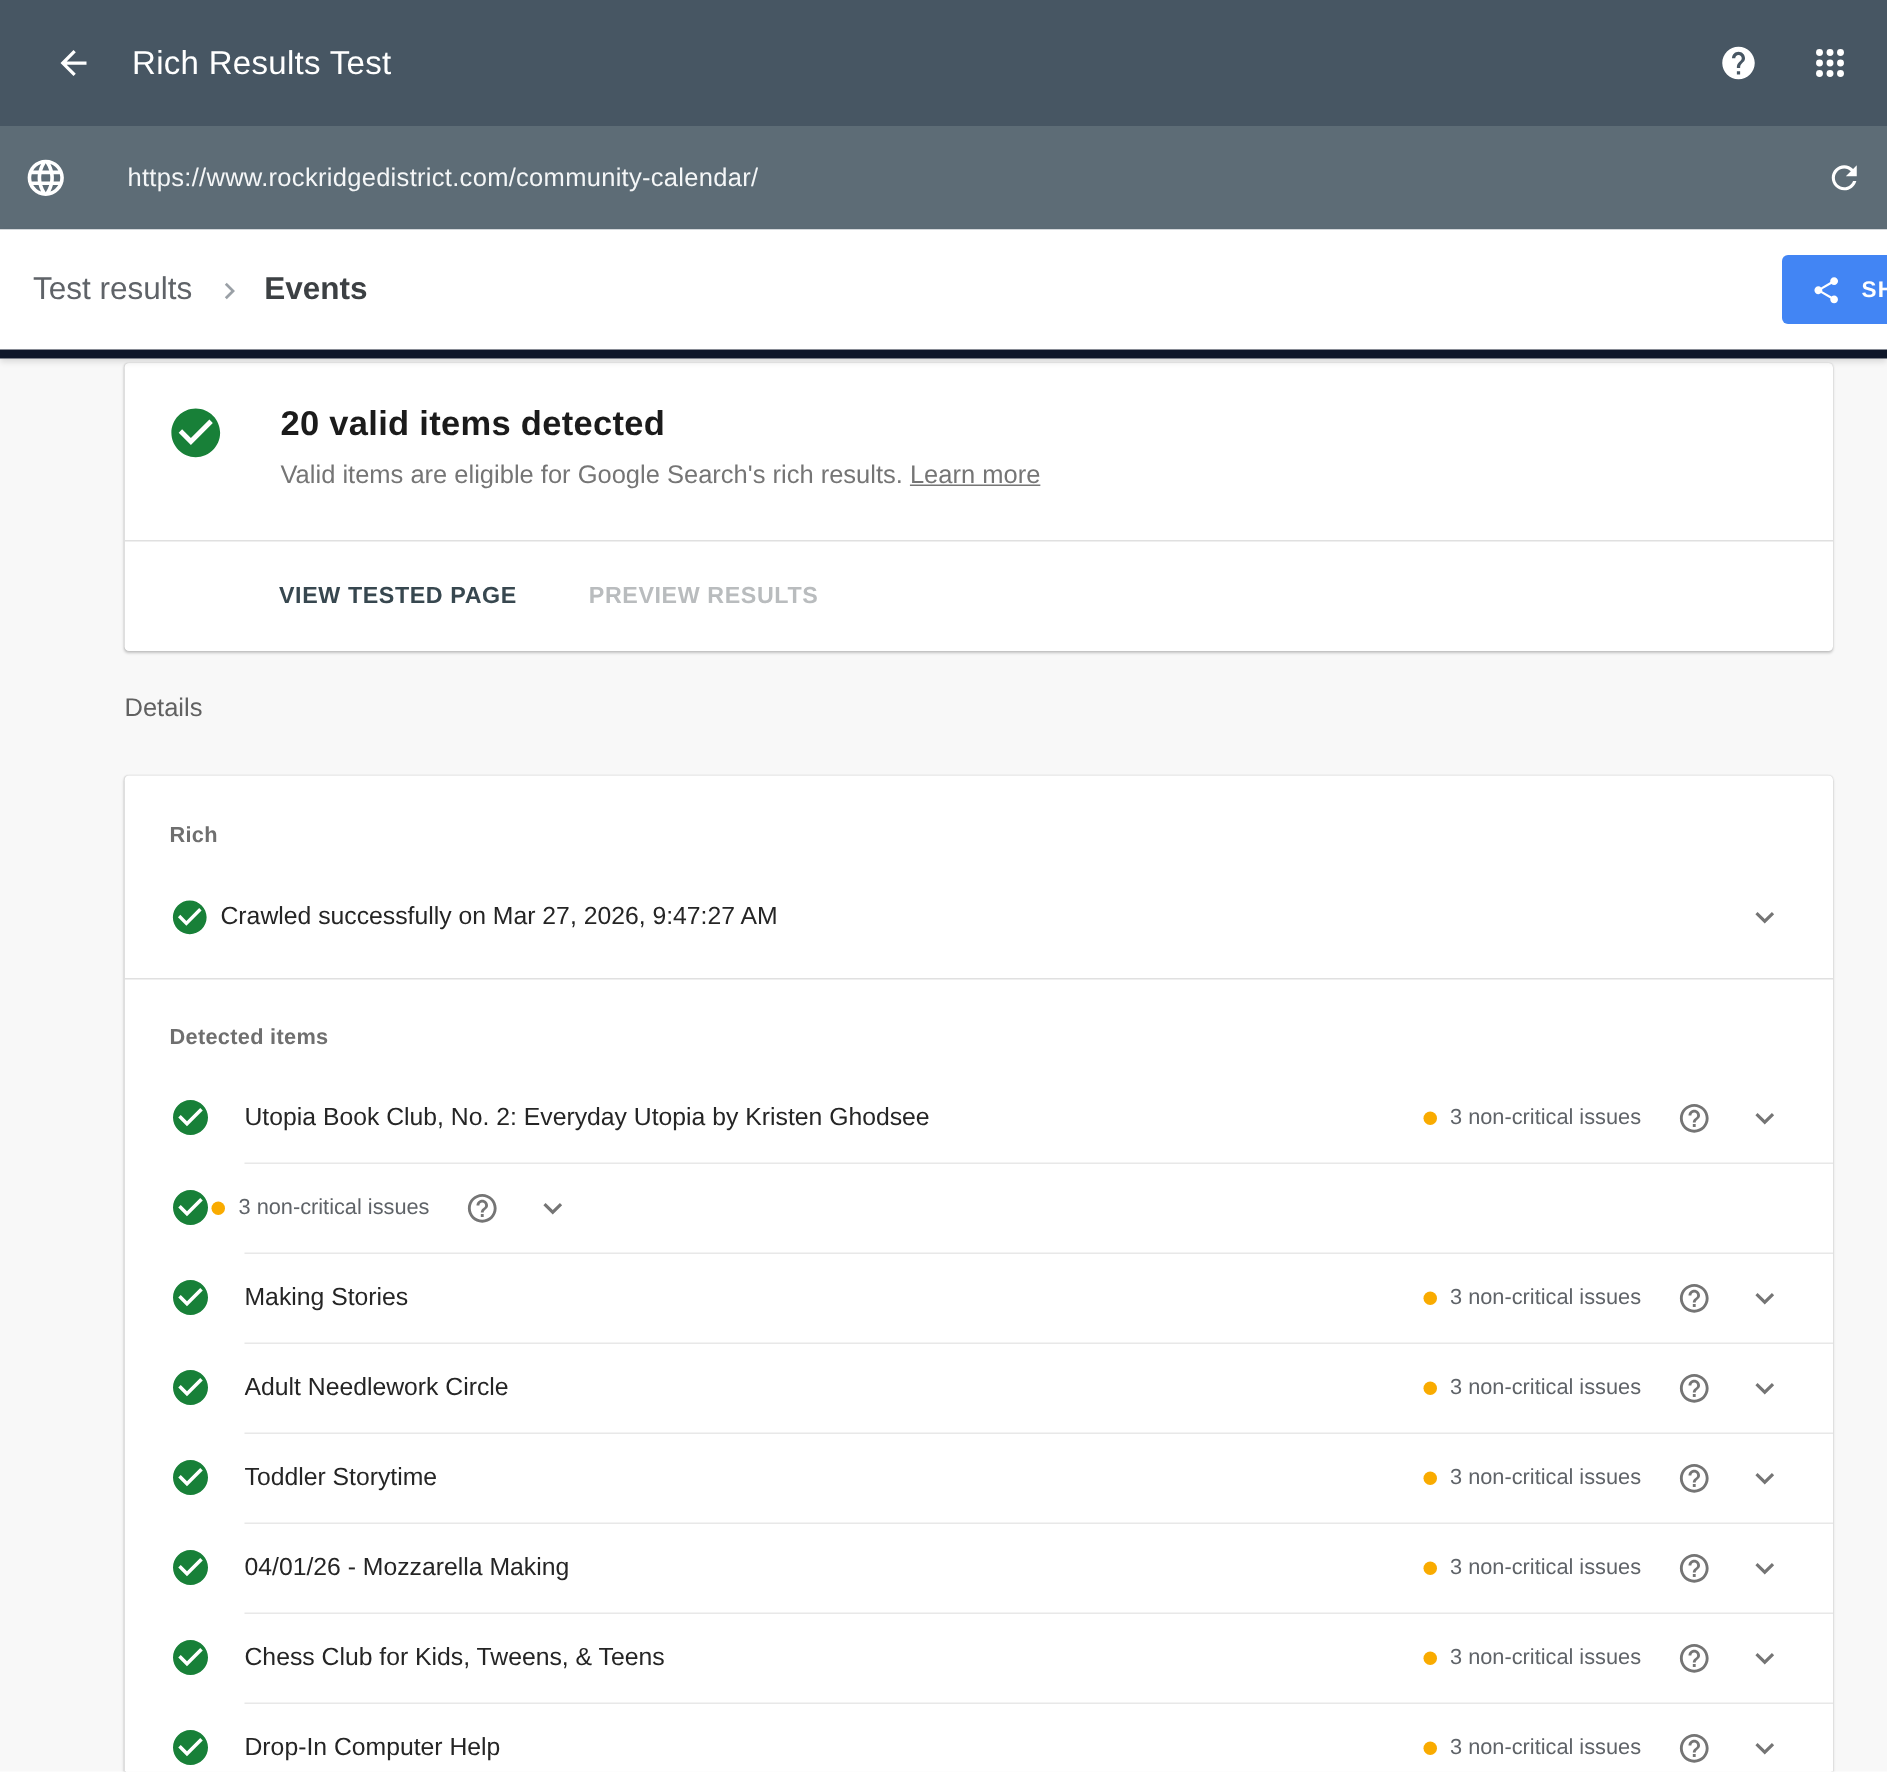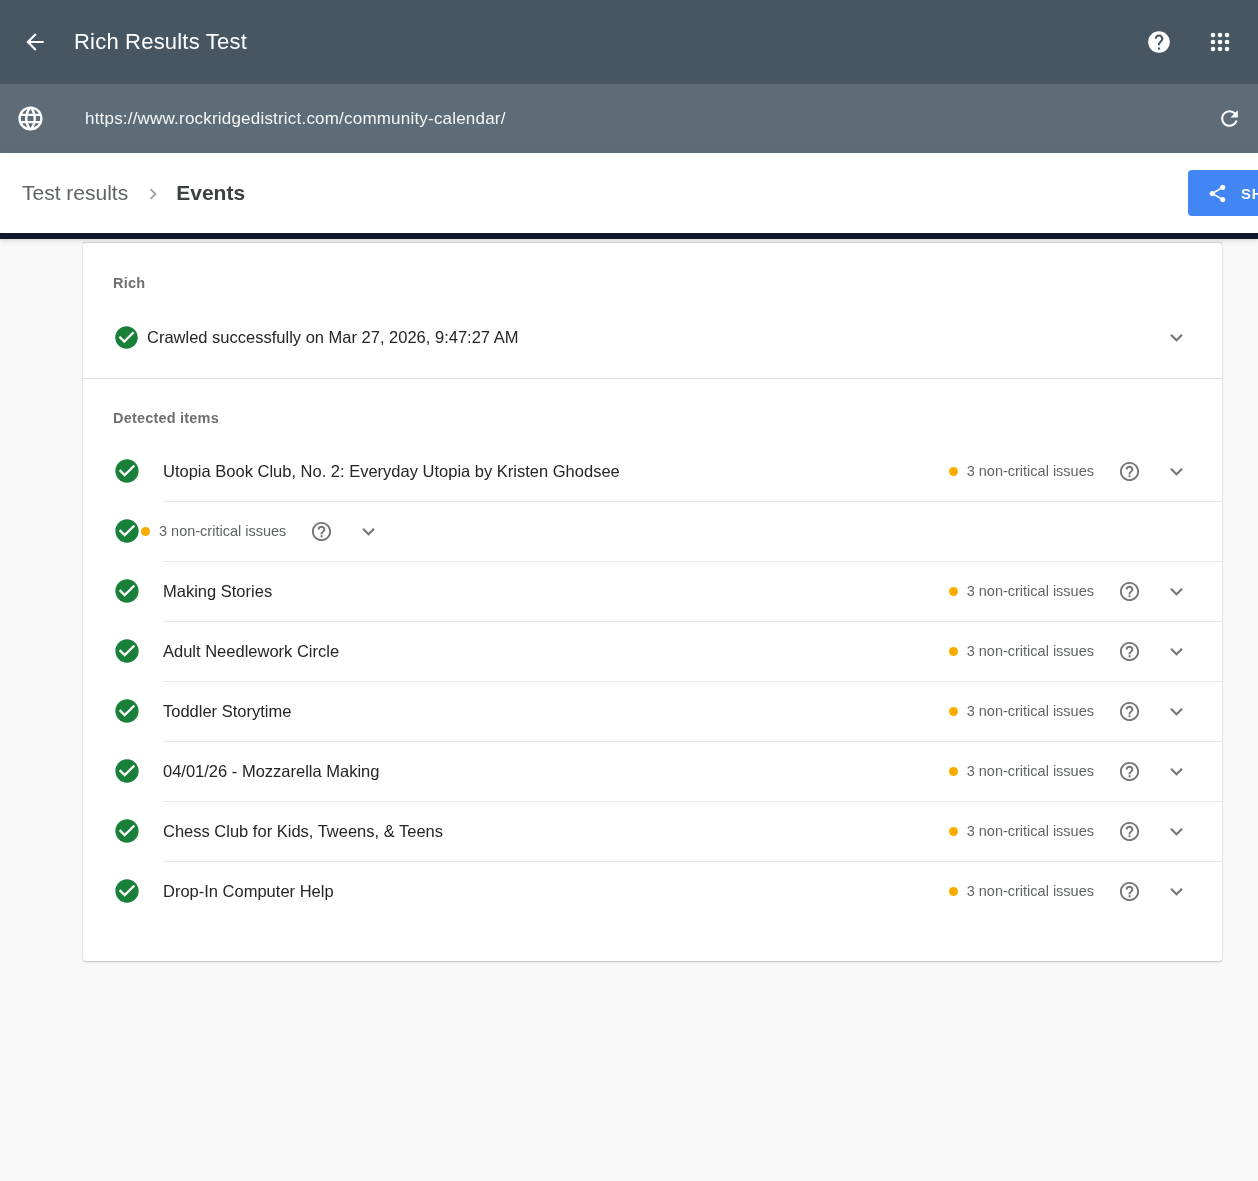--- a/index.html
+++ b/index.html
@@ -14,7 +14,7 @@
   
   .app-bar {
     height:84px; background: var(--app-bar-bg, #475663);
-    display:flex; align-items:center; padding:0 26px 0 22px;
+    display:flex; align-items:center; padding:0 26px 0 36px;
   }
   .app-bar .back { width:26px; height:26px; margin:0 26px 0 0; cursor:pointer; }
   .app-bar .title { color:#fff; font-size:22px; font-weight:400; letter-spacing:.2px; }

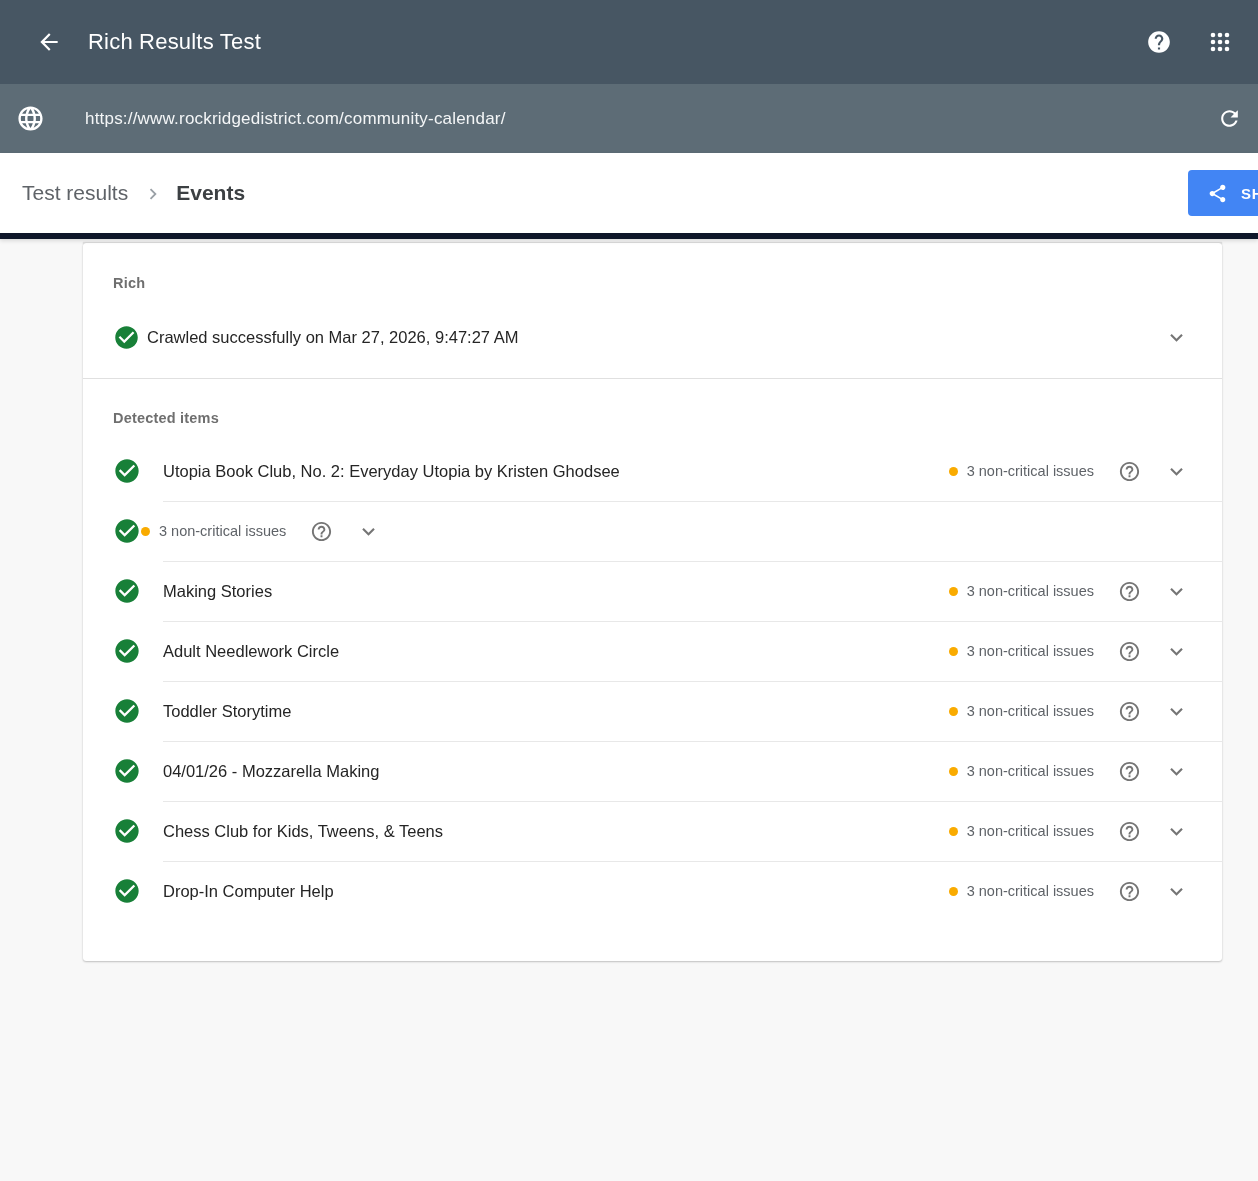--- a/index.html
+++ b/index.html
@@ -167,6 +167,16 @@
   <main class="content">
 
     <section class="card">
+      <div class="status-row">
+        <svg class="big-check" viewBox="0 0 24 24">
+          <path class="ic-green" d="M12 2C6.48 2 2 6.48 2 12s4.48 10 10 10 10-4.48 10-10S17.52 2 12 2zm-2 15l-5-5 1.41-1.41L10 14.17l7.59-7.59L19 8l-9 9z"></path>
+        </svg>
+        <div class="status-text">
+          <h1>20 valid items detected</h1>
+          <p><span>Valid items are eligible for Google Search's rich results.</span>
+            <a class="learn-more">Learn more</a></p>
+        </div>
+      </div>
       <div class="h-divider"></div>
     </section>
 

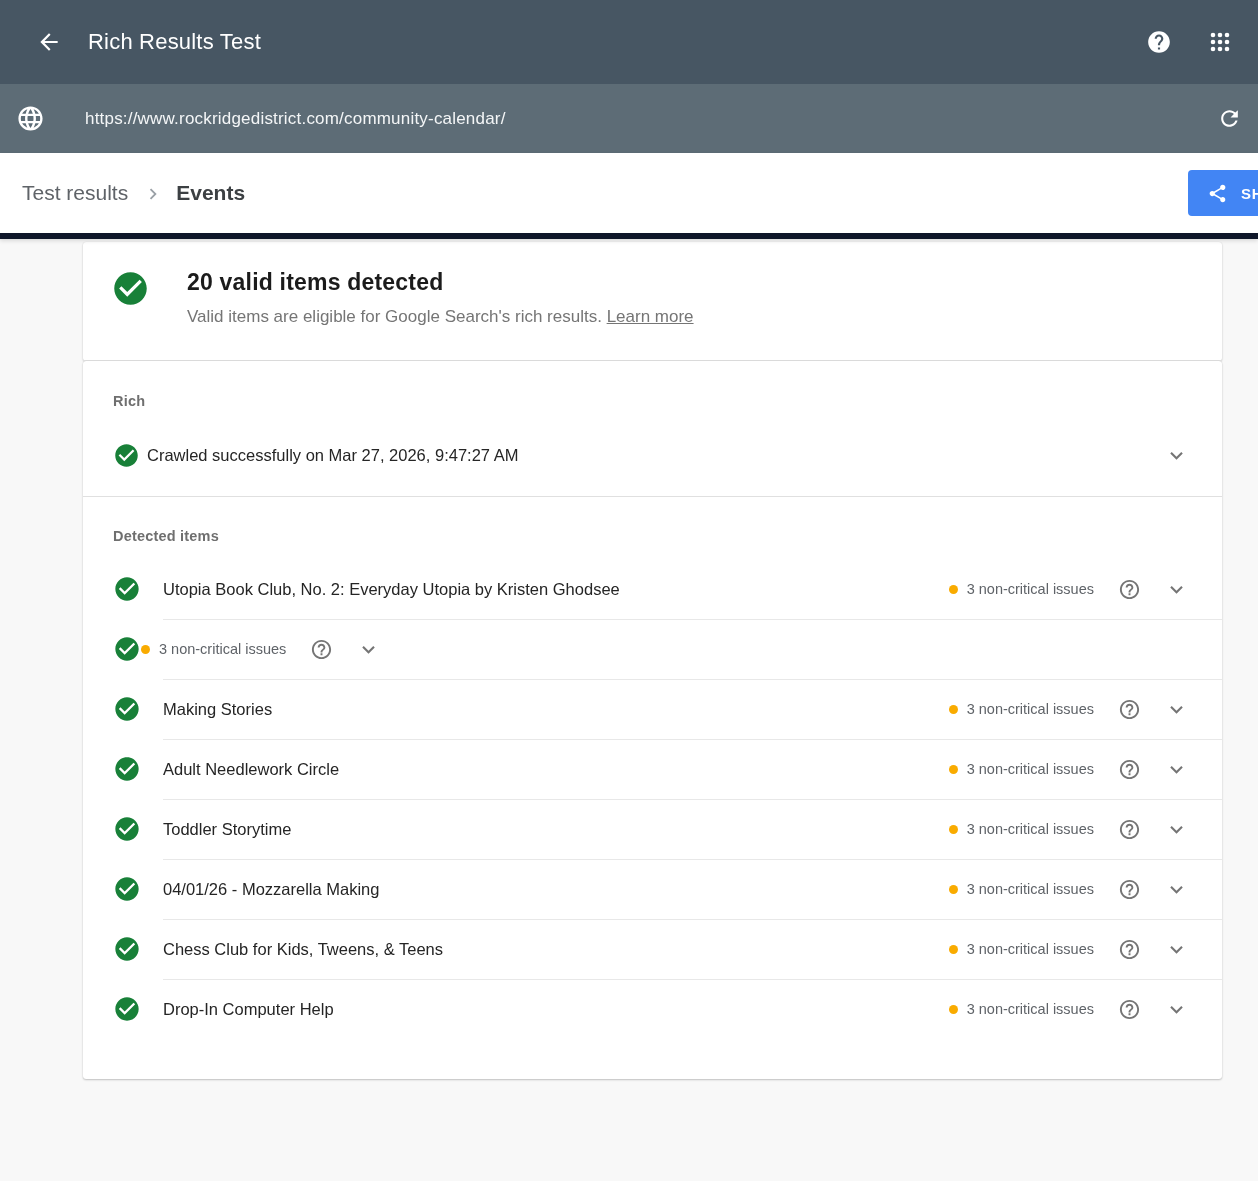--- a/index.html
+++ b/index.html
@@ -178,6 +178,10 @@
         </div>
       </div>
       <div class="h-divider"></div>
+      <div class="actions">
+        <button class="primary">VIEW TESTED PAGE</button>
+        <button class="disabled">PREVIEW RESULTS</button>
+      </div>
     </section>
 
 

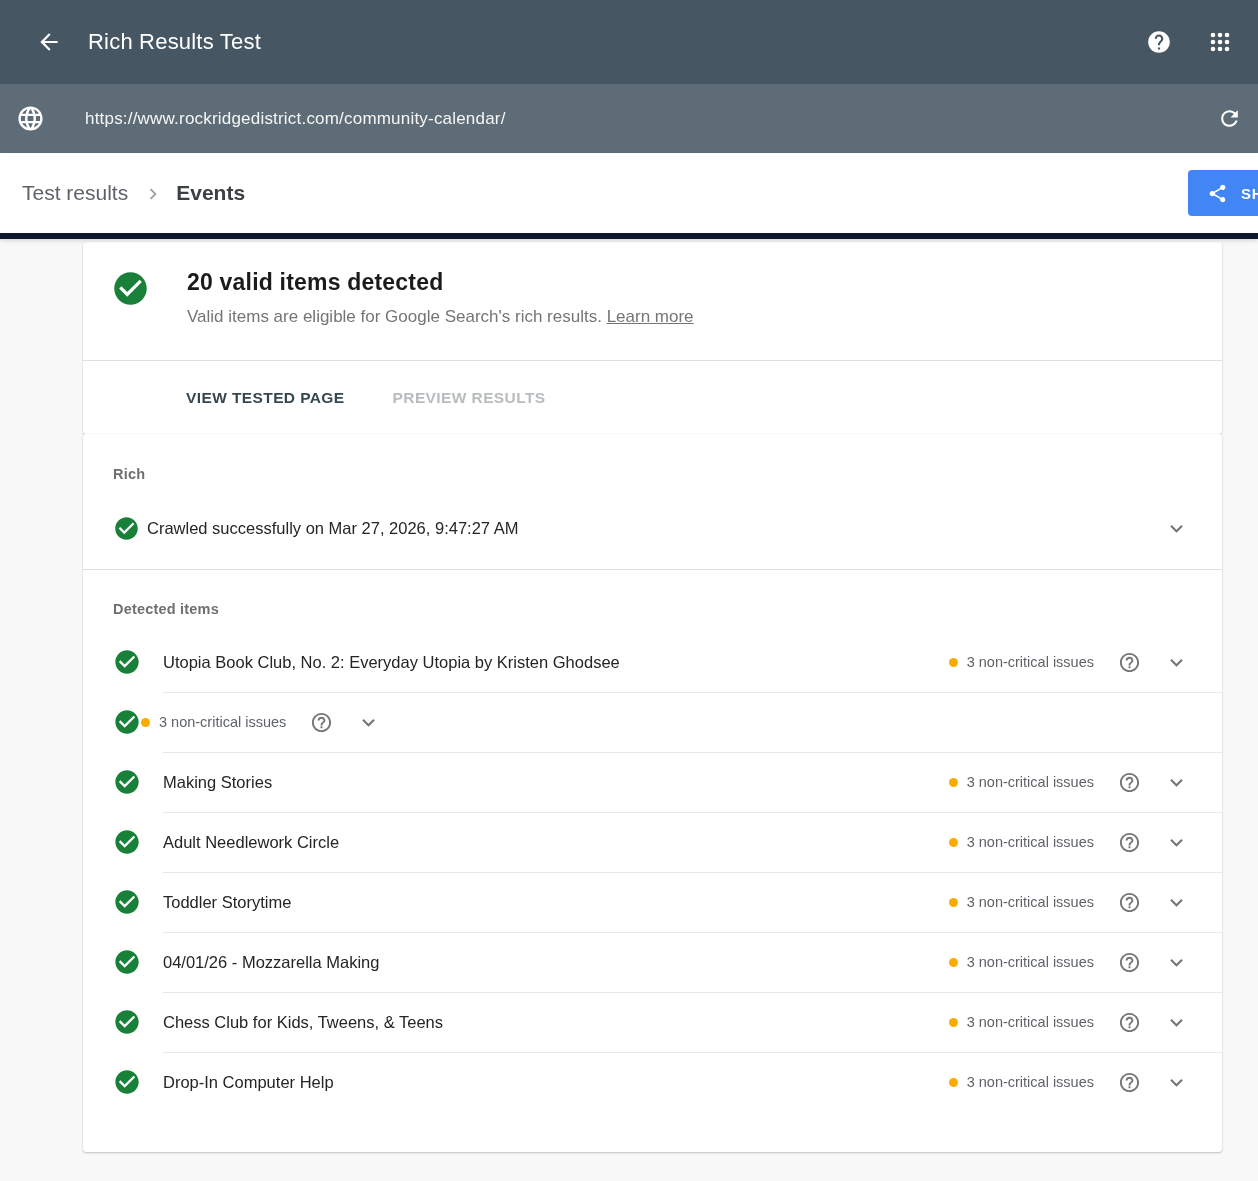--- a/index.html
+++ b/index.html
@@ -184,6 +184,7 @@
       </div>
     </section>
 
+    <div class="details-label">Details</div>
 
     <section class="card details-card">
       <div class="section-label">Rich</div>

